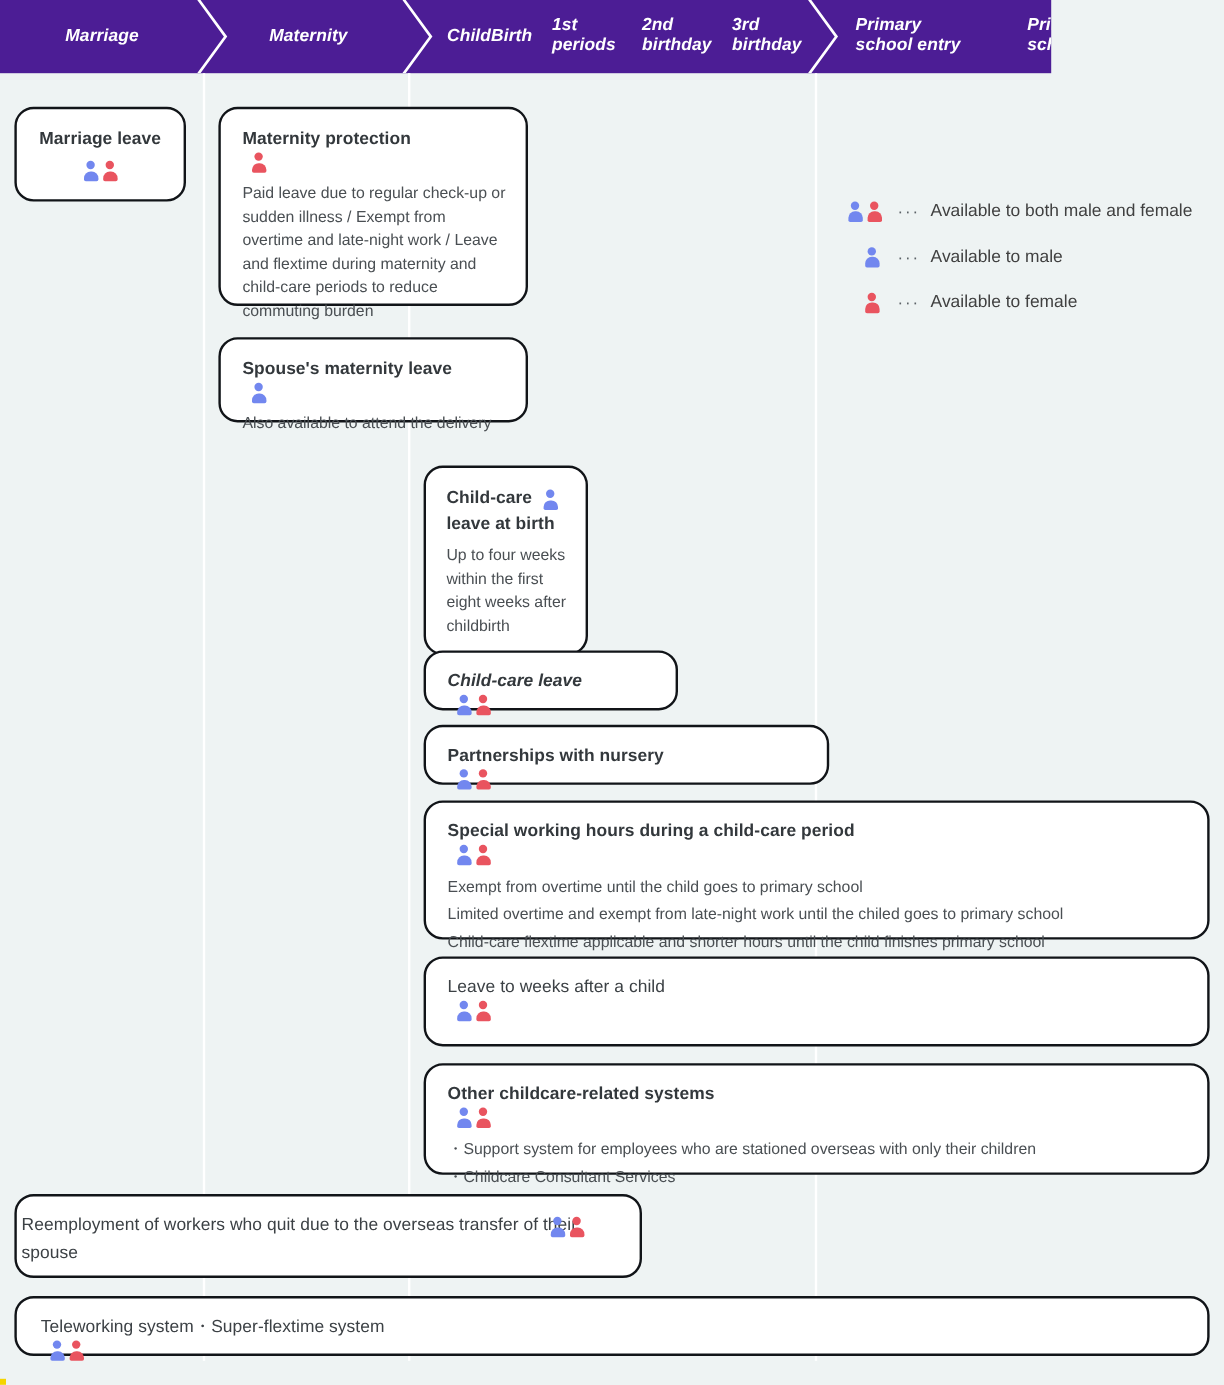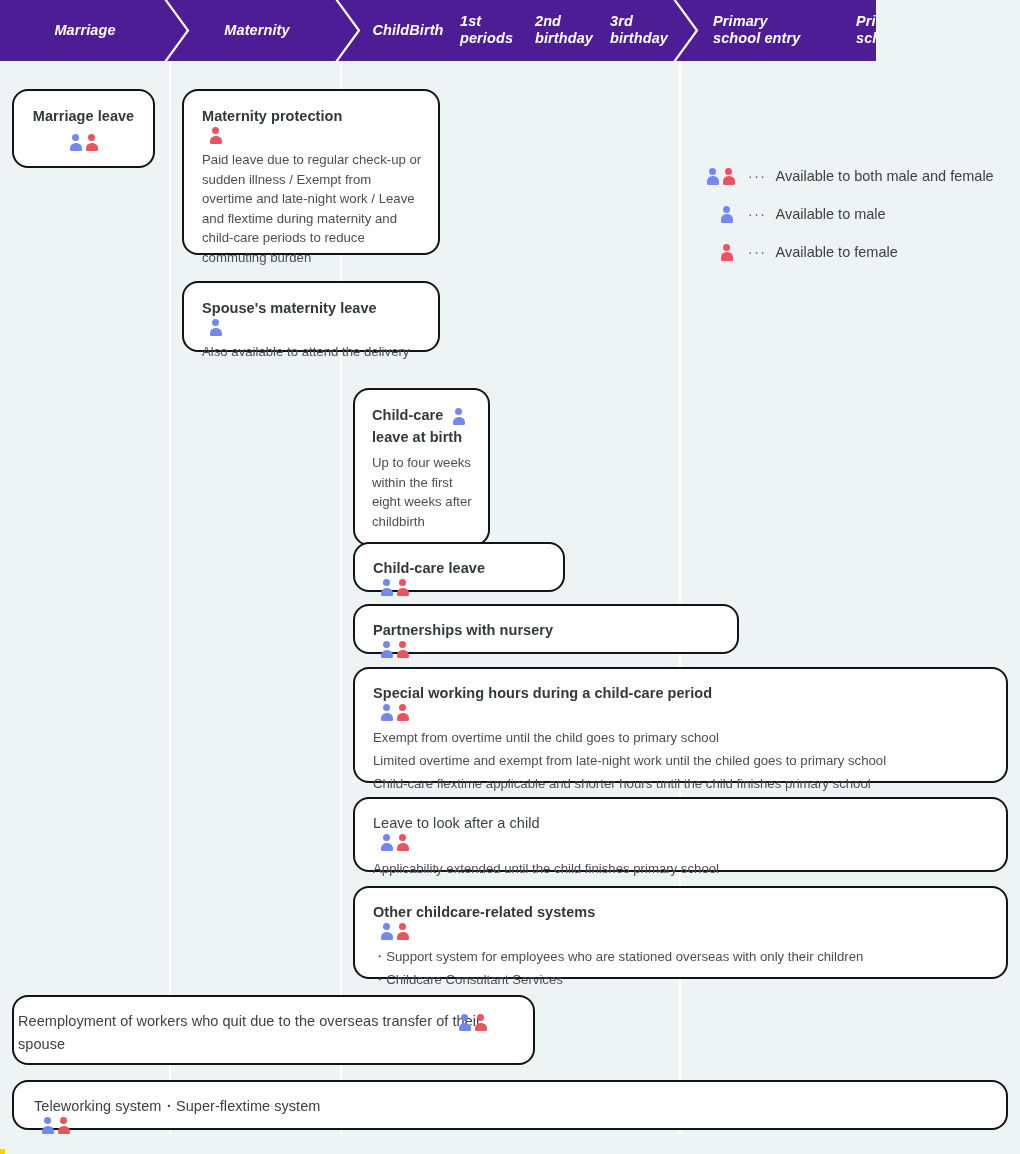--- a/index.html
+++ b/index.html
@@ -316,7 +316,7 @@
   </div>
 
   <div class="card" style="left:353px; top:542px; width:212px; height:50px;">
-    <div class="card-inner" style="padding:13px 16px 13px 18px;">
+    <div class="card-inner" style="padding:13px 16px 13px 18px;font-style:italic;">
       <span class="card-title">Child-care leave</span><span class="icons">
         <span class="person male">
             <span class="head"></span>

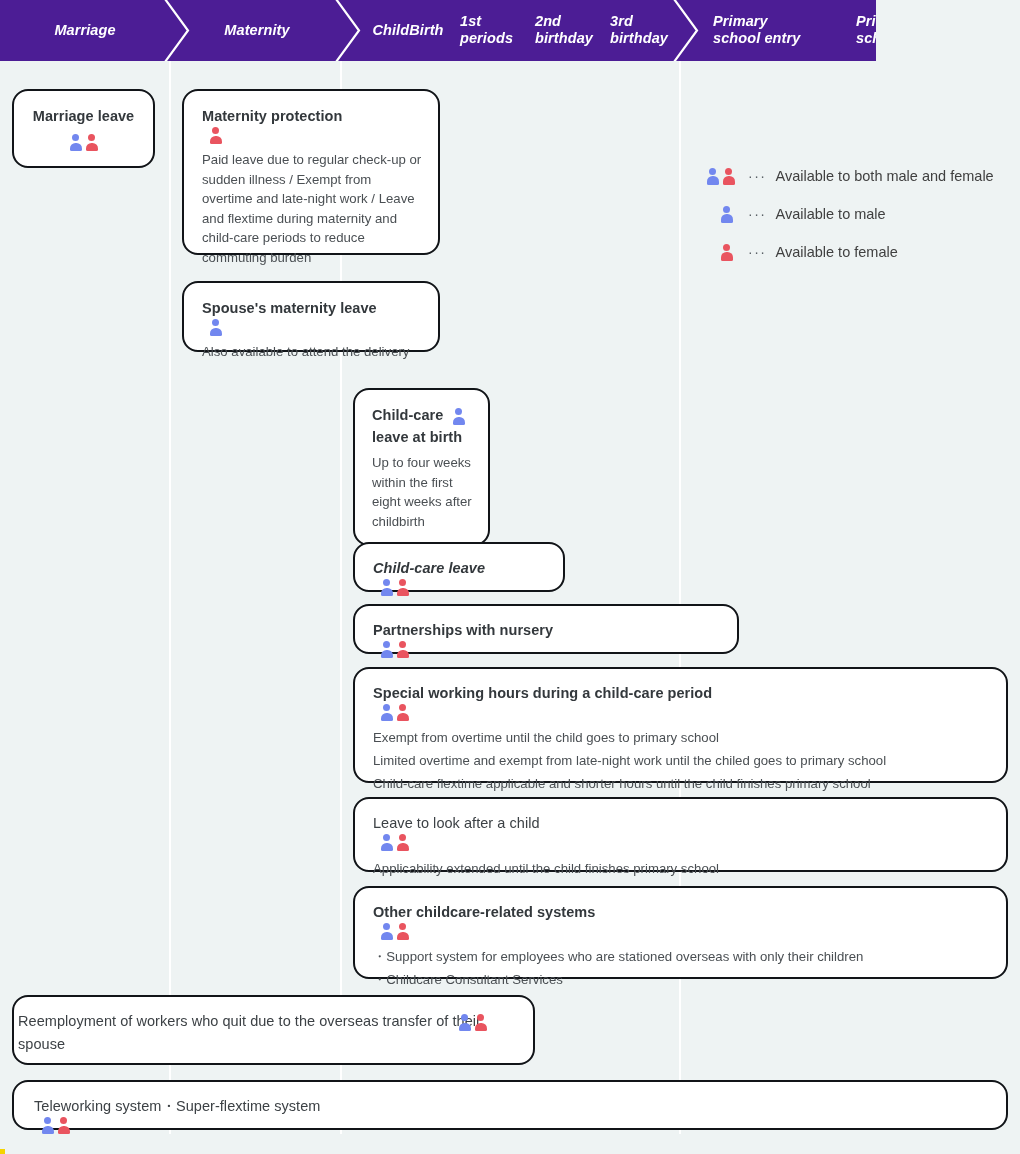--- a/index.html
+++ b/index.html
@@ -330,7 +330,7 @@
     </div>
   </div>
 
-  <div class="card" style="left:353px; top:604px; width:386px; height:50px;">
+  <div class="card" style="left:353px; top:604px; width:338px; height:50px;">
     <div class="card-inner" style="padding:13px 16px 13px 18px;">
       <span class="card-title">Partnerships with nursery</span><span class="icons">
         <span class="person male">

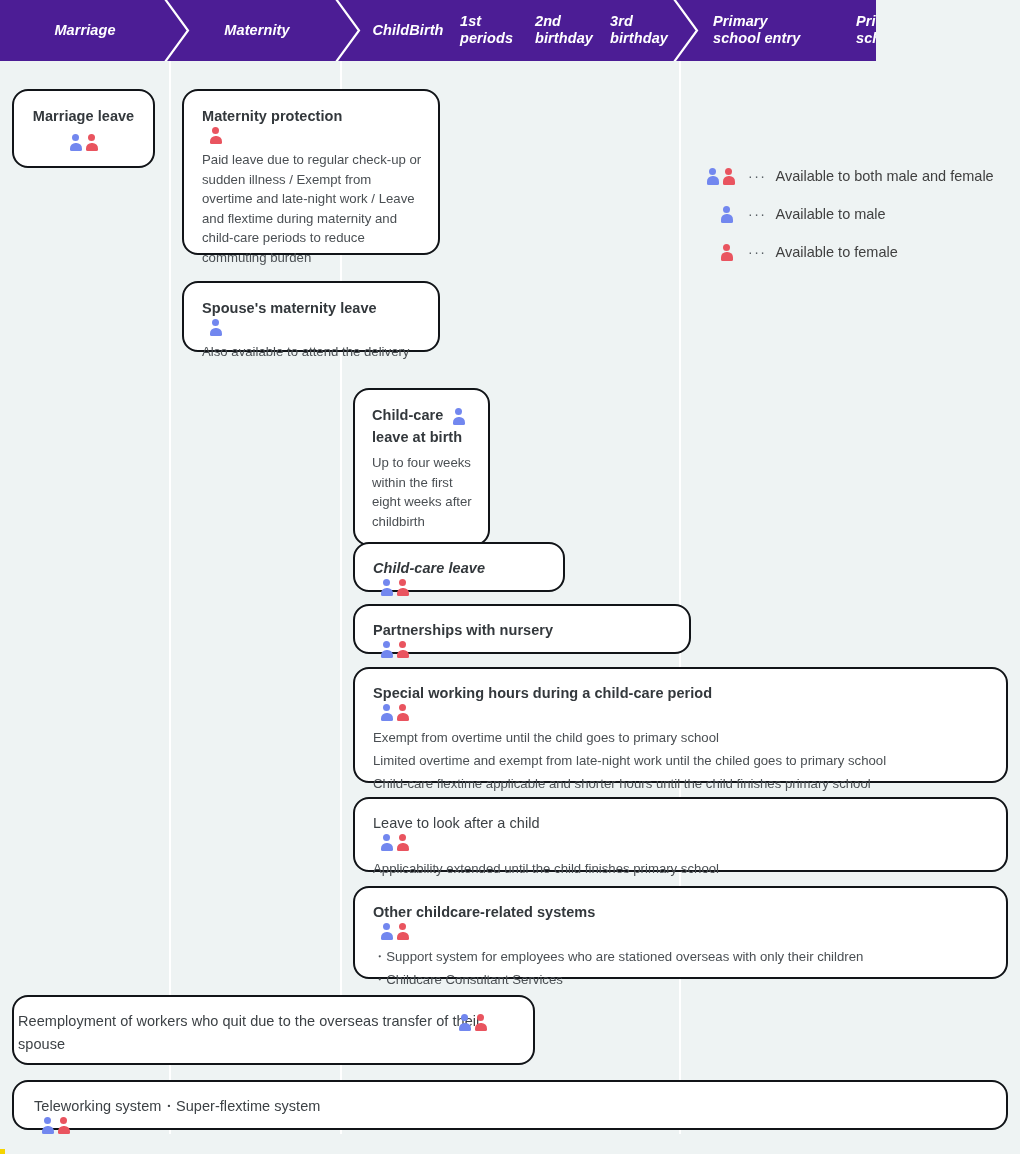--- a/index.html
+++ b/index.html
@@ -365,7 +365,7 @@
 
   <div class="card" style="left:353px; top:797px; width:655px; height:75px;">
     <div class="card-inner" style="padding:13px 16px 13px 18px;">
-      <span class="card-title thin">Leave to look after a child</span><span class="icons">
+      <span class="card-title thin">Leave to weeks after a child</span><span class="icons">
         <span class="person male">
             <span class="head"></span>
             <span class="body"></span>

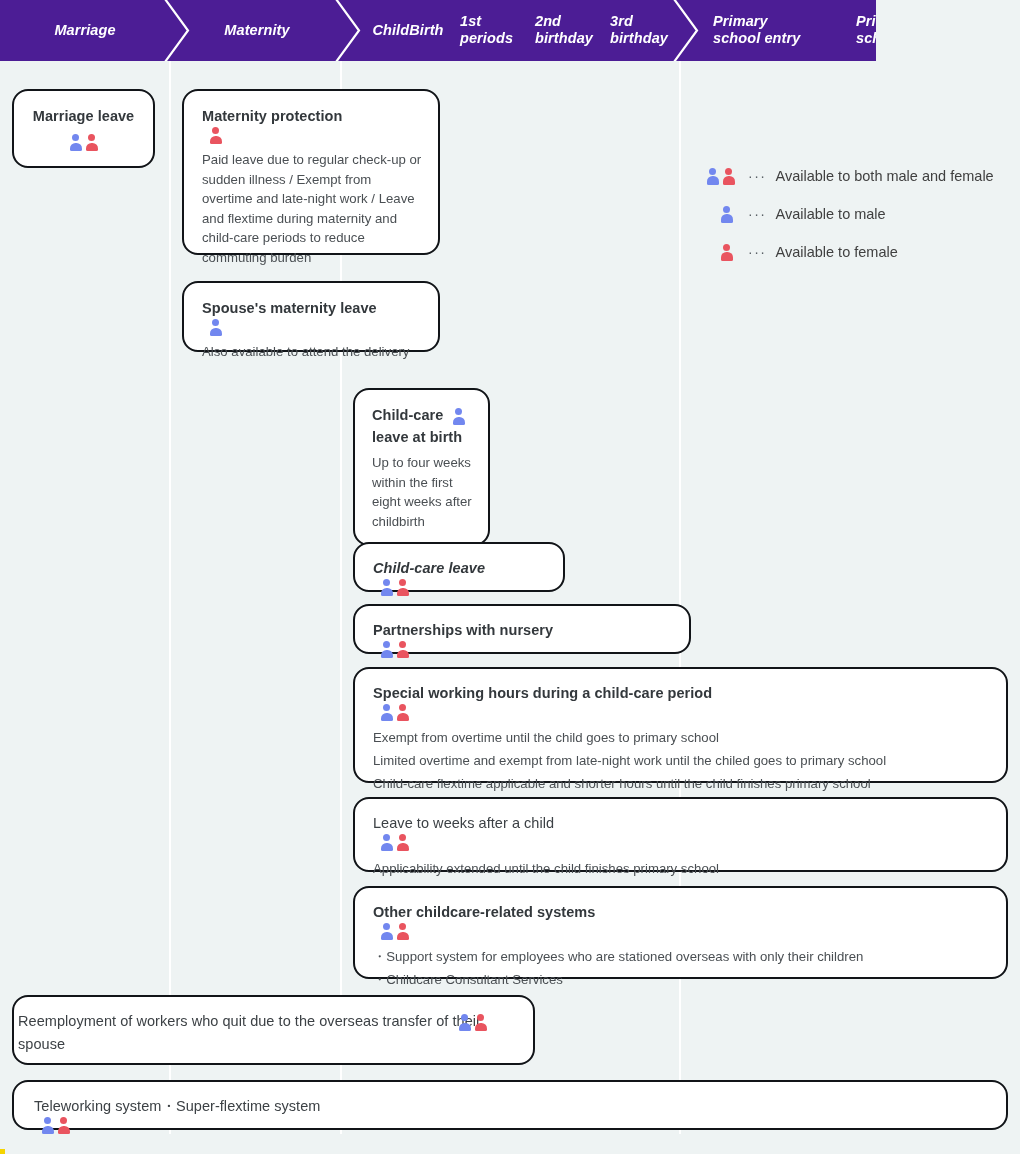--- a/index.html
+++ b/index.html
@@ -375,7 +375,6 @@
             <span class="body"></span>
           </span>
       </span>
-      <div class="card-body" style="margin-top:7px;">Applicability extended until the child finishes primary school</div>
     </div>
   </div>
 

